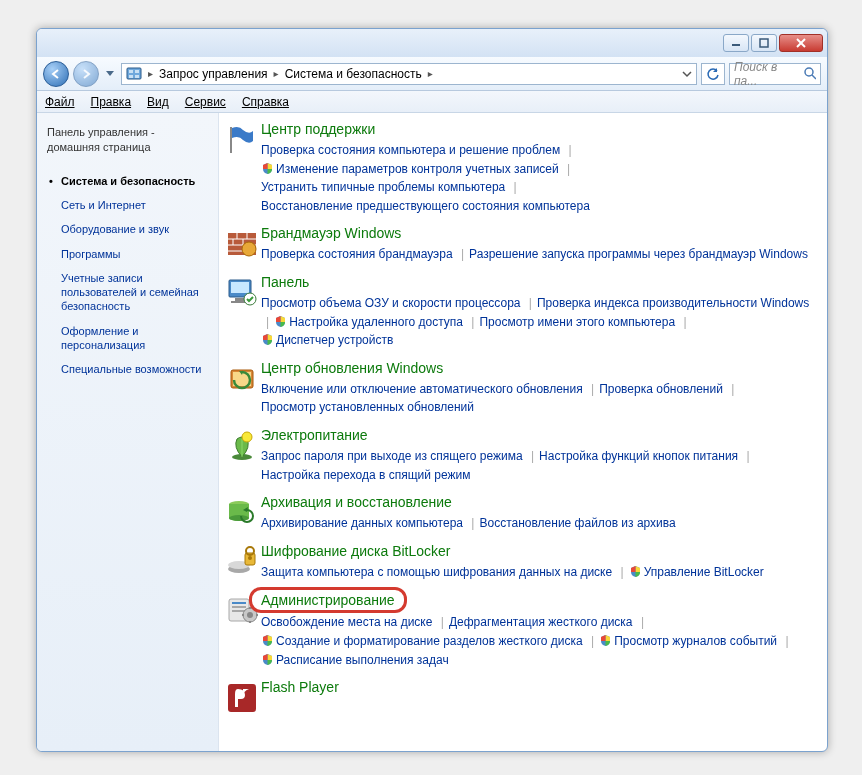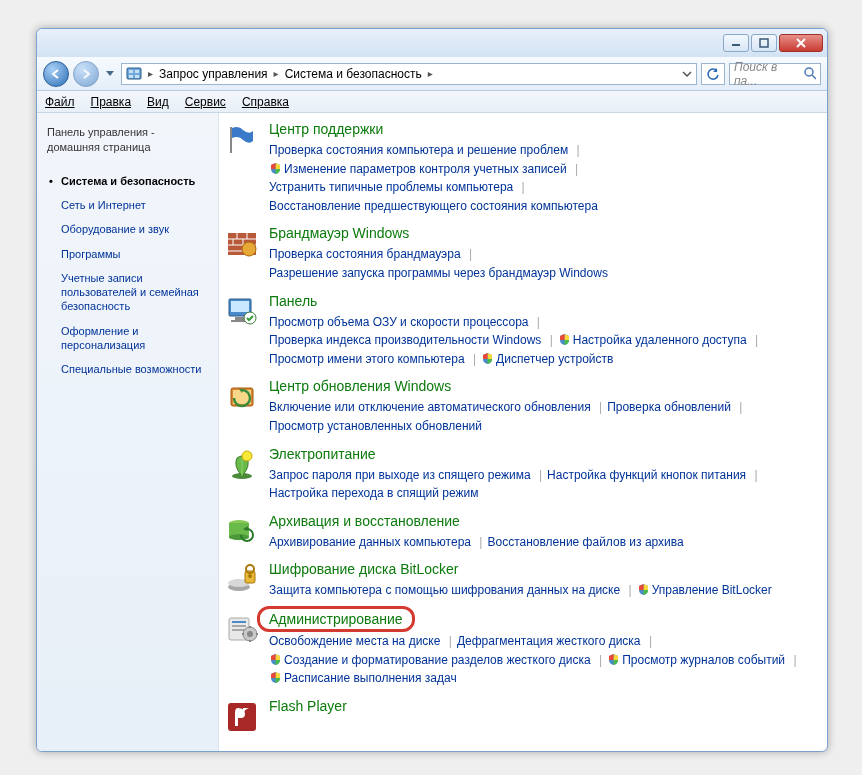--- a/index.html
+++ b/index.html
@@ -31,7 +31,7 @@
 .sidebar li.active { color: #000; font-weight: bold; }
 .sidebar li.active::before { content: "•"; position: absolute; left: 2px; color: #000; }
 .main { flex: 1; padding: 8px 14px 8px 6px; overflow-y: auto; }
-.cat { display: flex; gap: 10px; margin-bottom: 10px; align-items: flex-start; }
+.cat { display: flex; gap: 2px; margin-bottom: 10px; align-items: flex-start; }
 .caticon { width: 34px; height: 34px; flex-shrink: 0; margin-top: 2px; }
 .catbody { flex: 1; }
 .cattitle { color: #0c7a0c; font-size: 14px; cursor: pointer; display: inline-block; }

